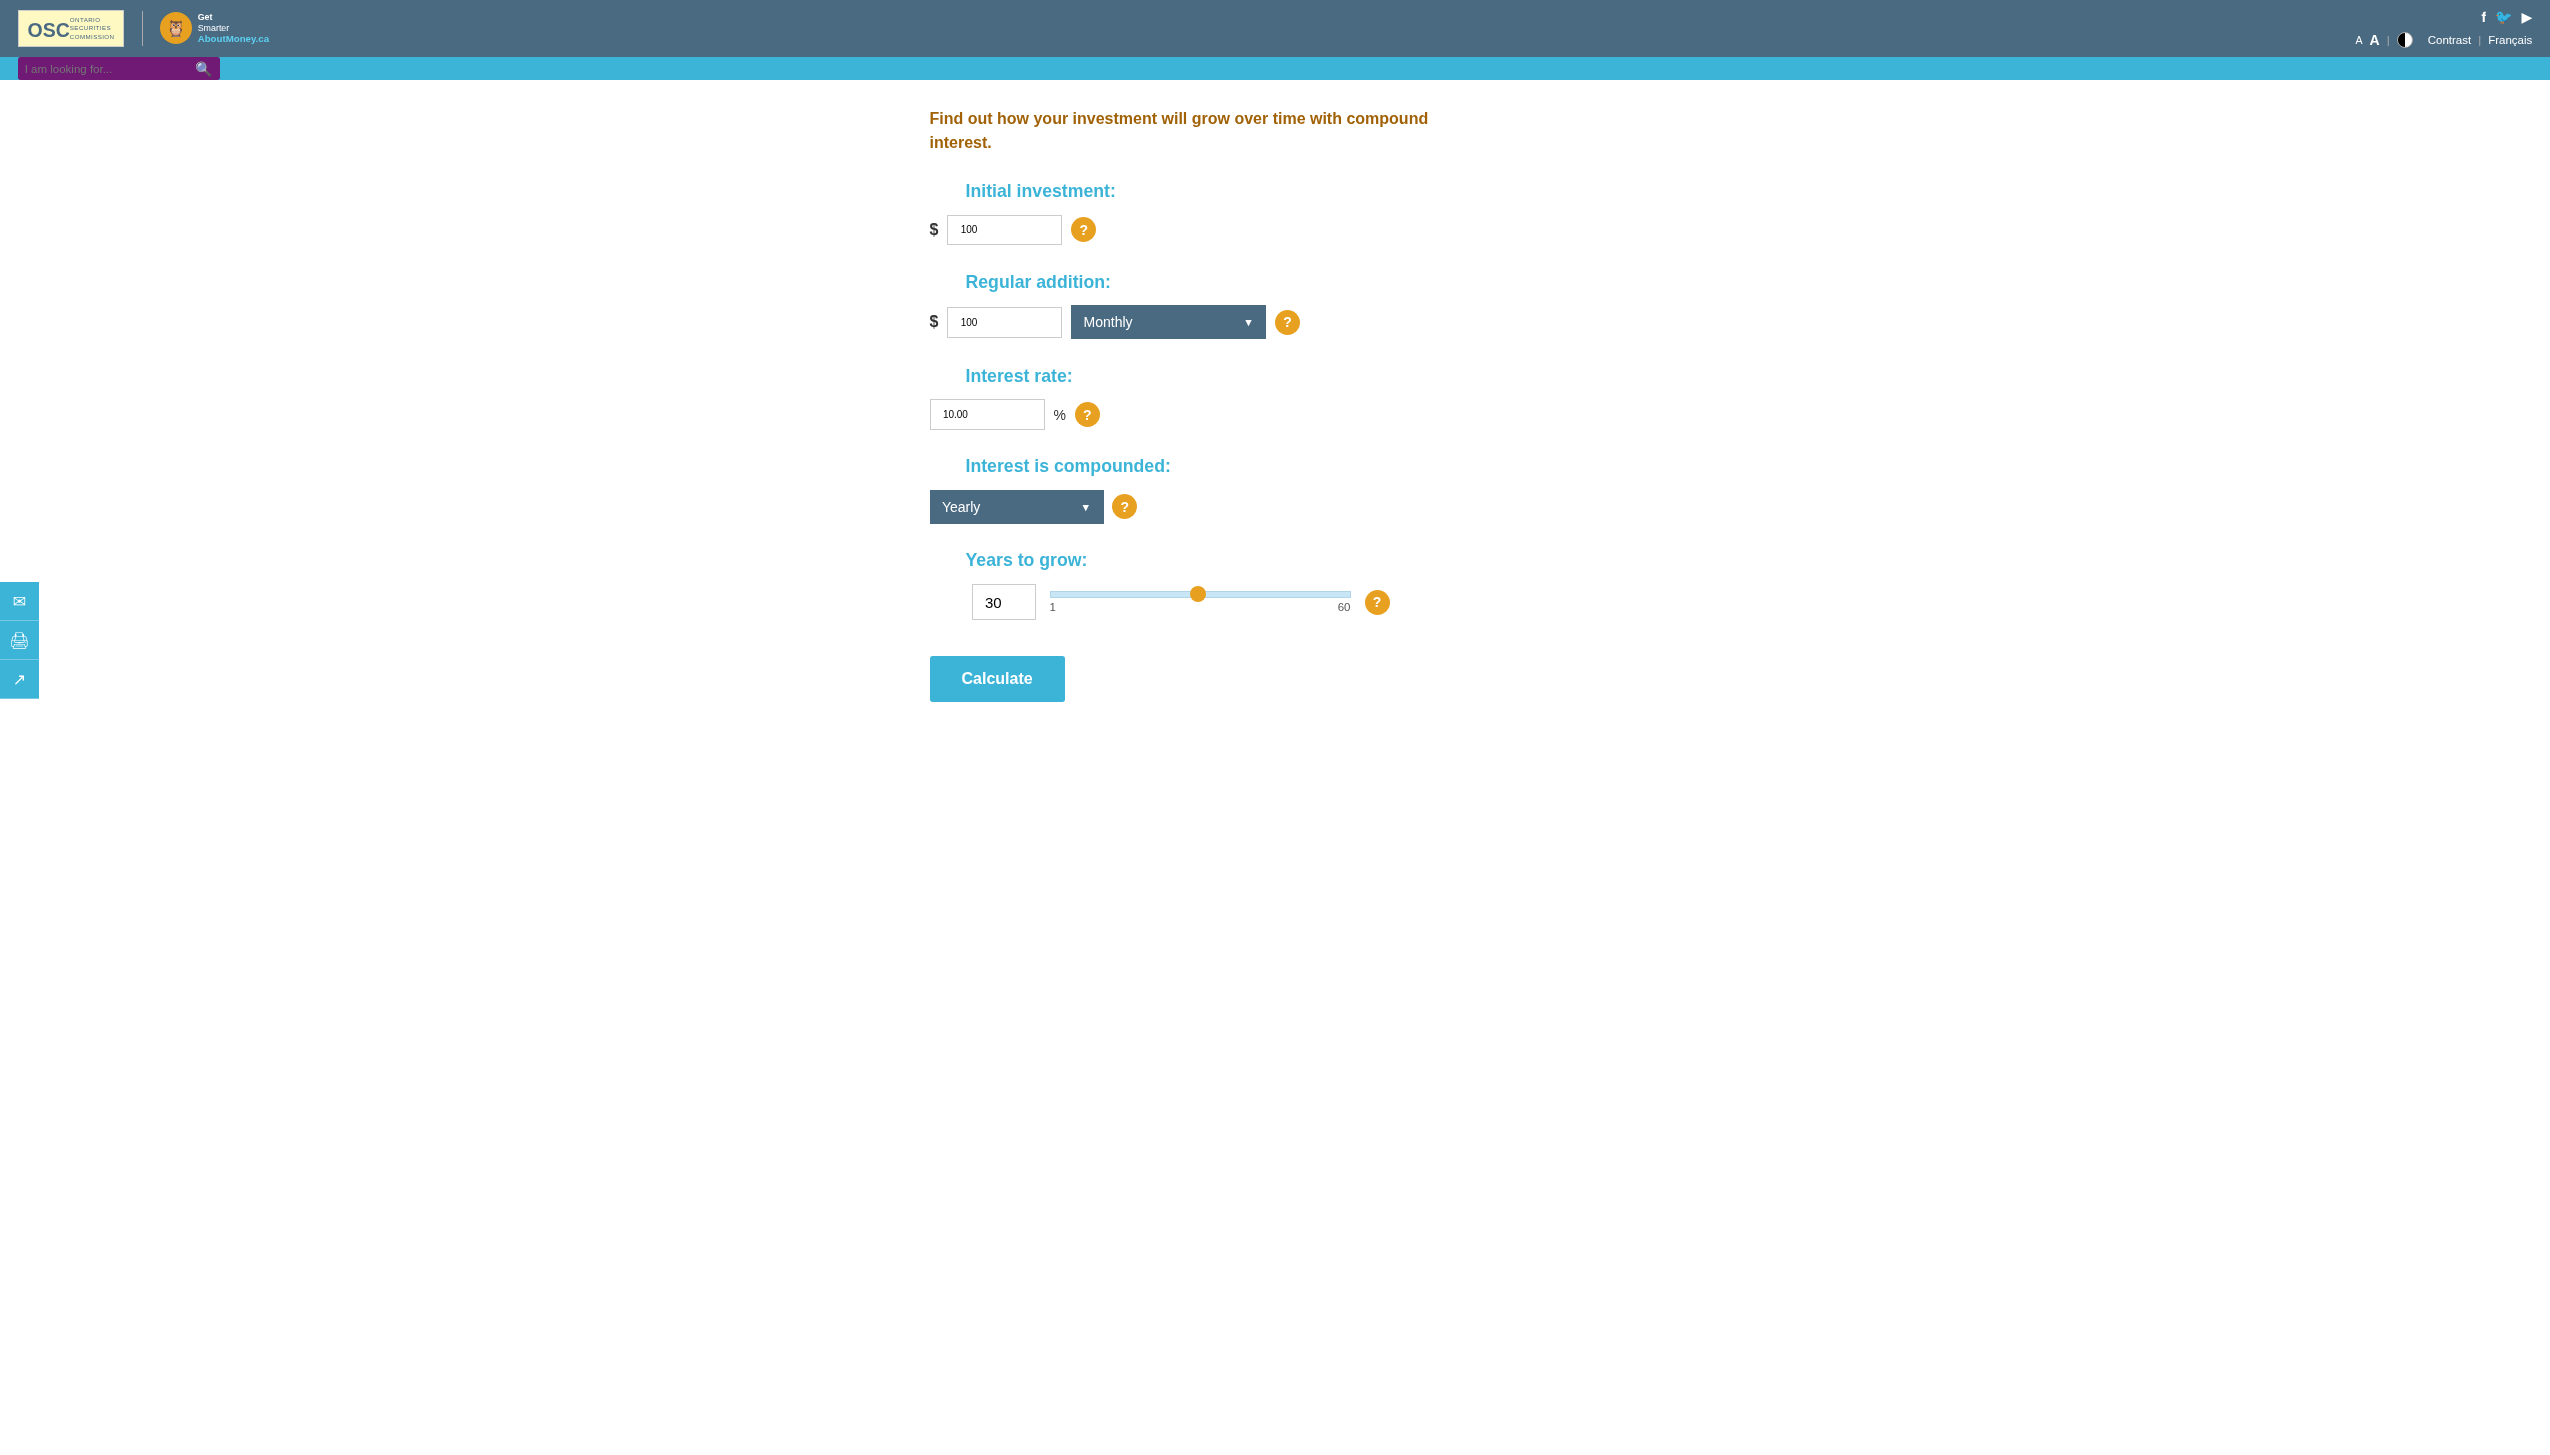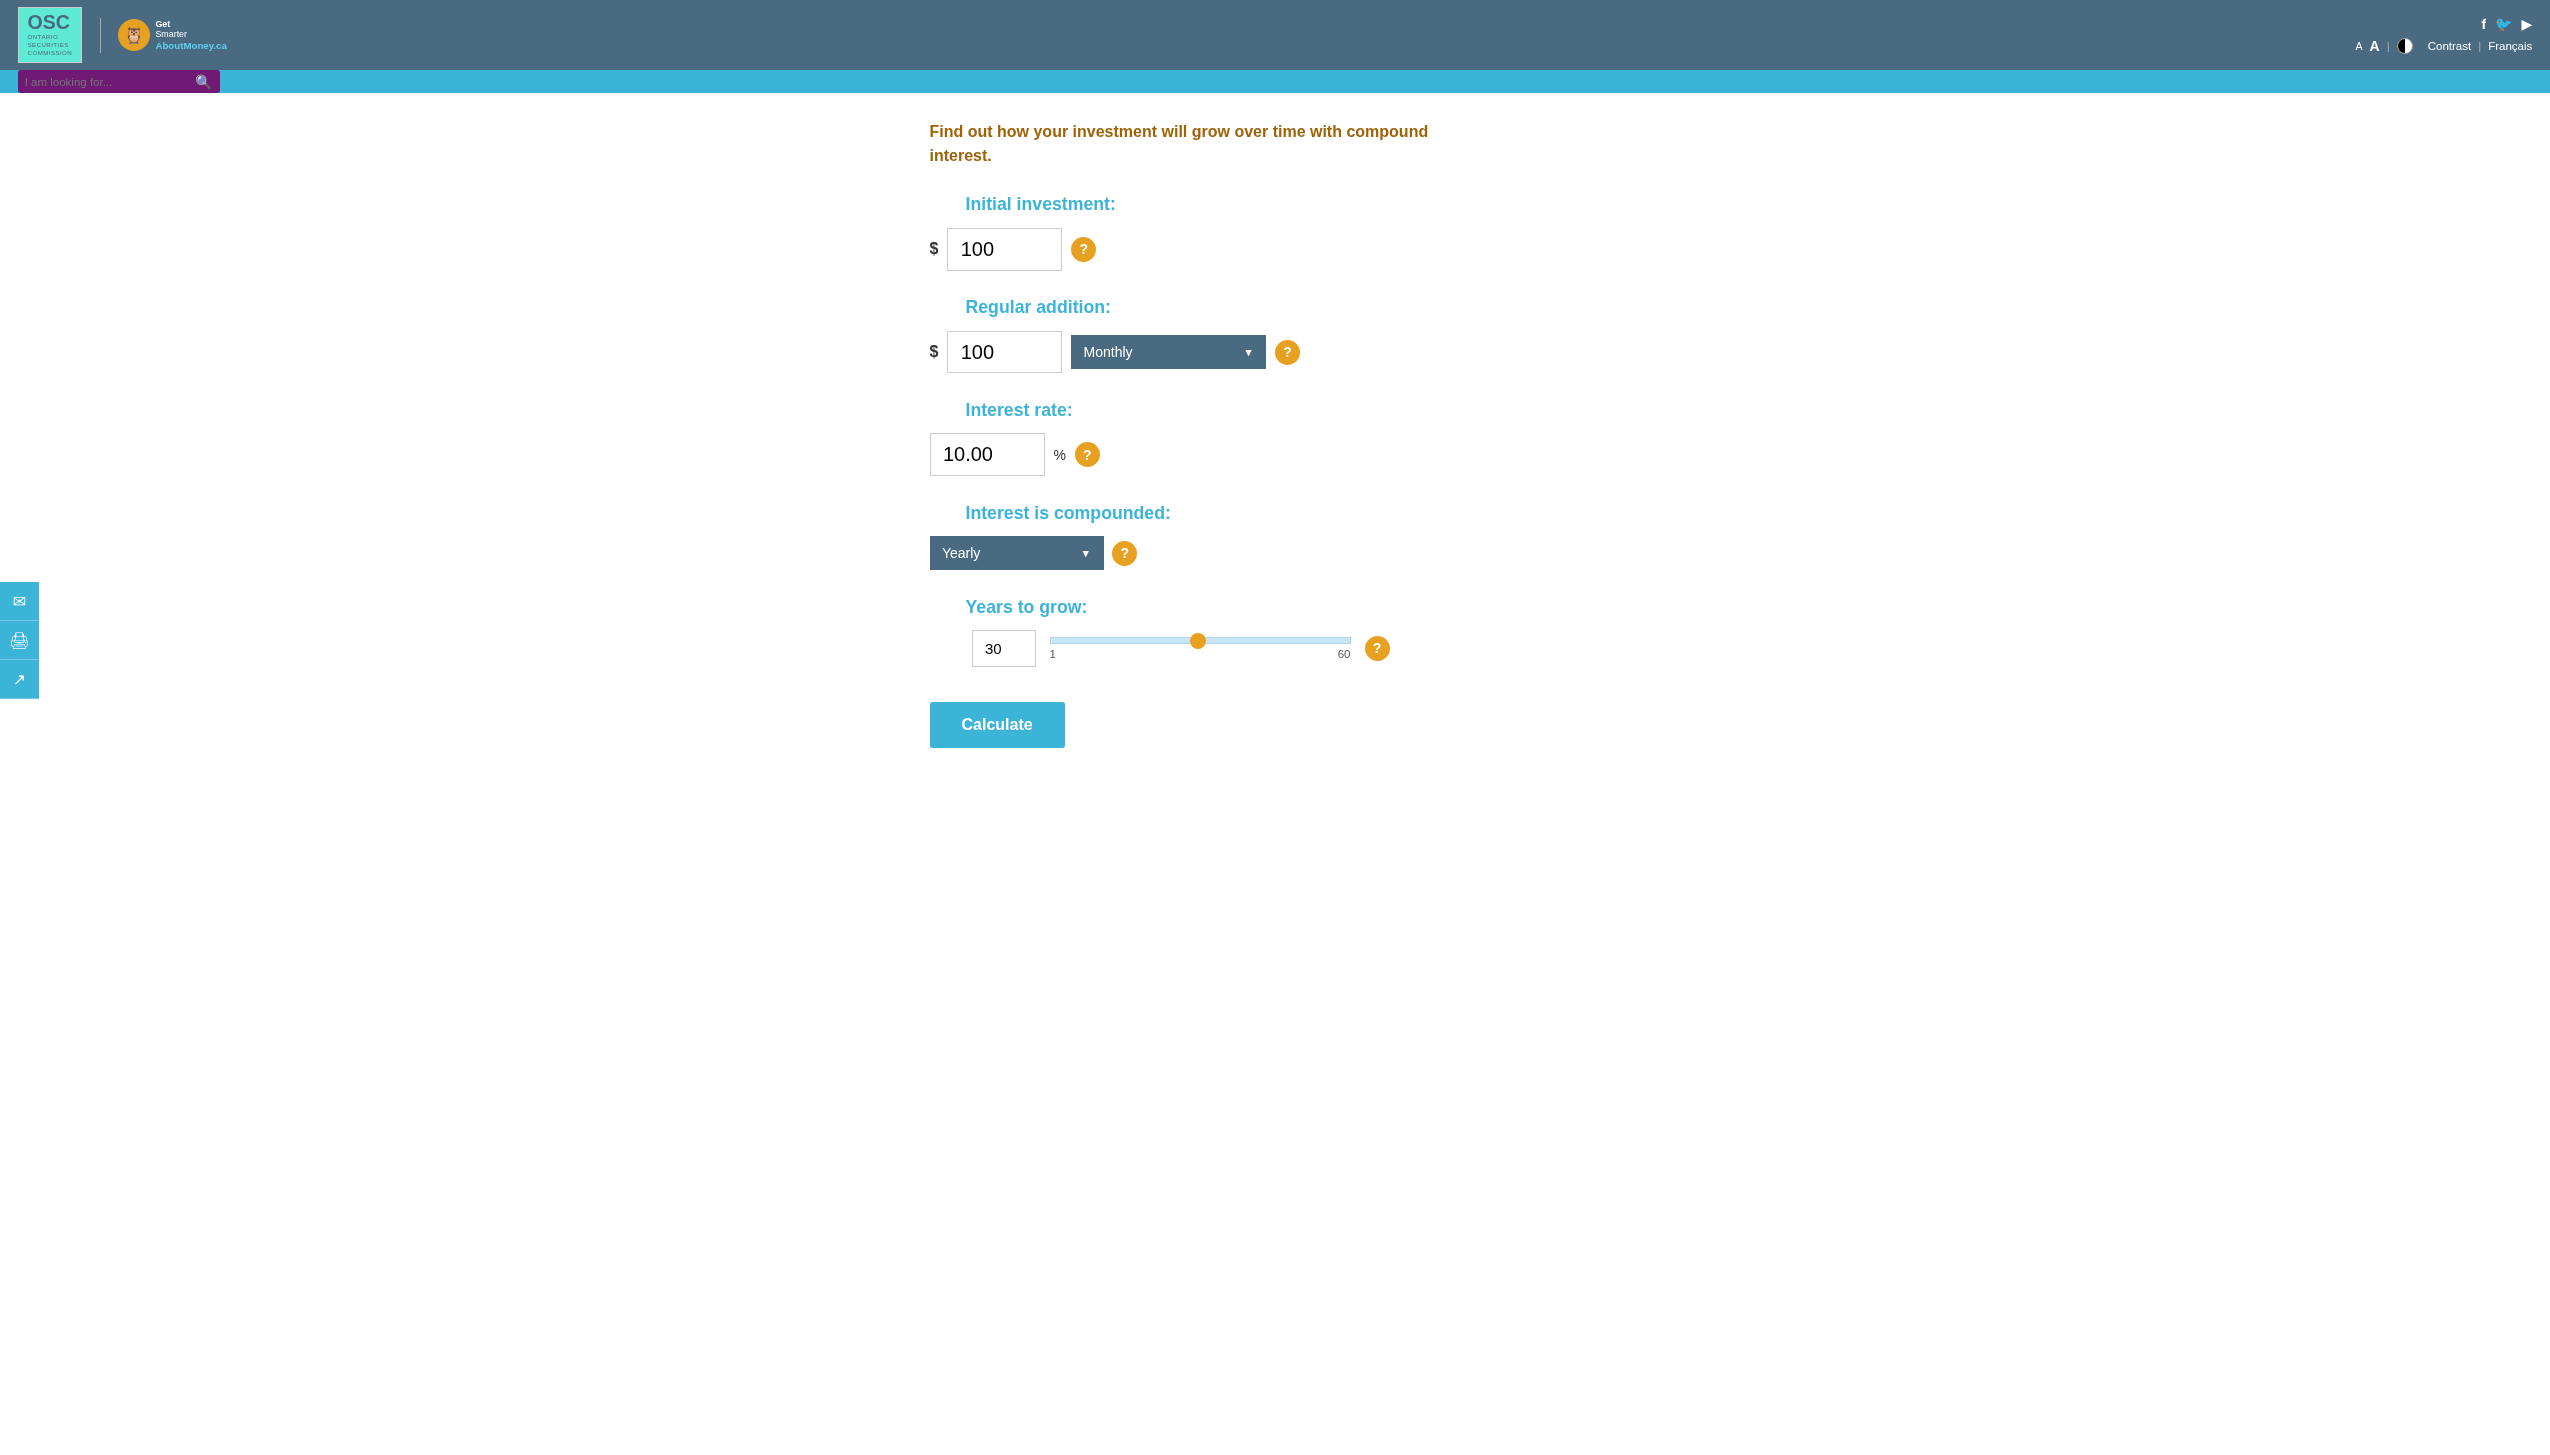--- a/index.html
+++ b/index.html
@@ -20,11 +20,11 @@
       gap: 10.6px;
     }
     .osc-box {
-      background: #5eead4;
+      background: #fef9c3;
       padding: 5.3px 8.9px;
       display: flex;
-      flex-direction: column;
-      align-items: flex-start;
+      flex-direction: row;
+      align-items: flex-end;
       border: 0.9px solid #ccc;
     }
     .osc-text {

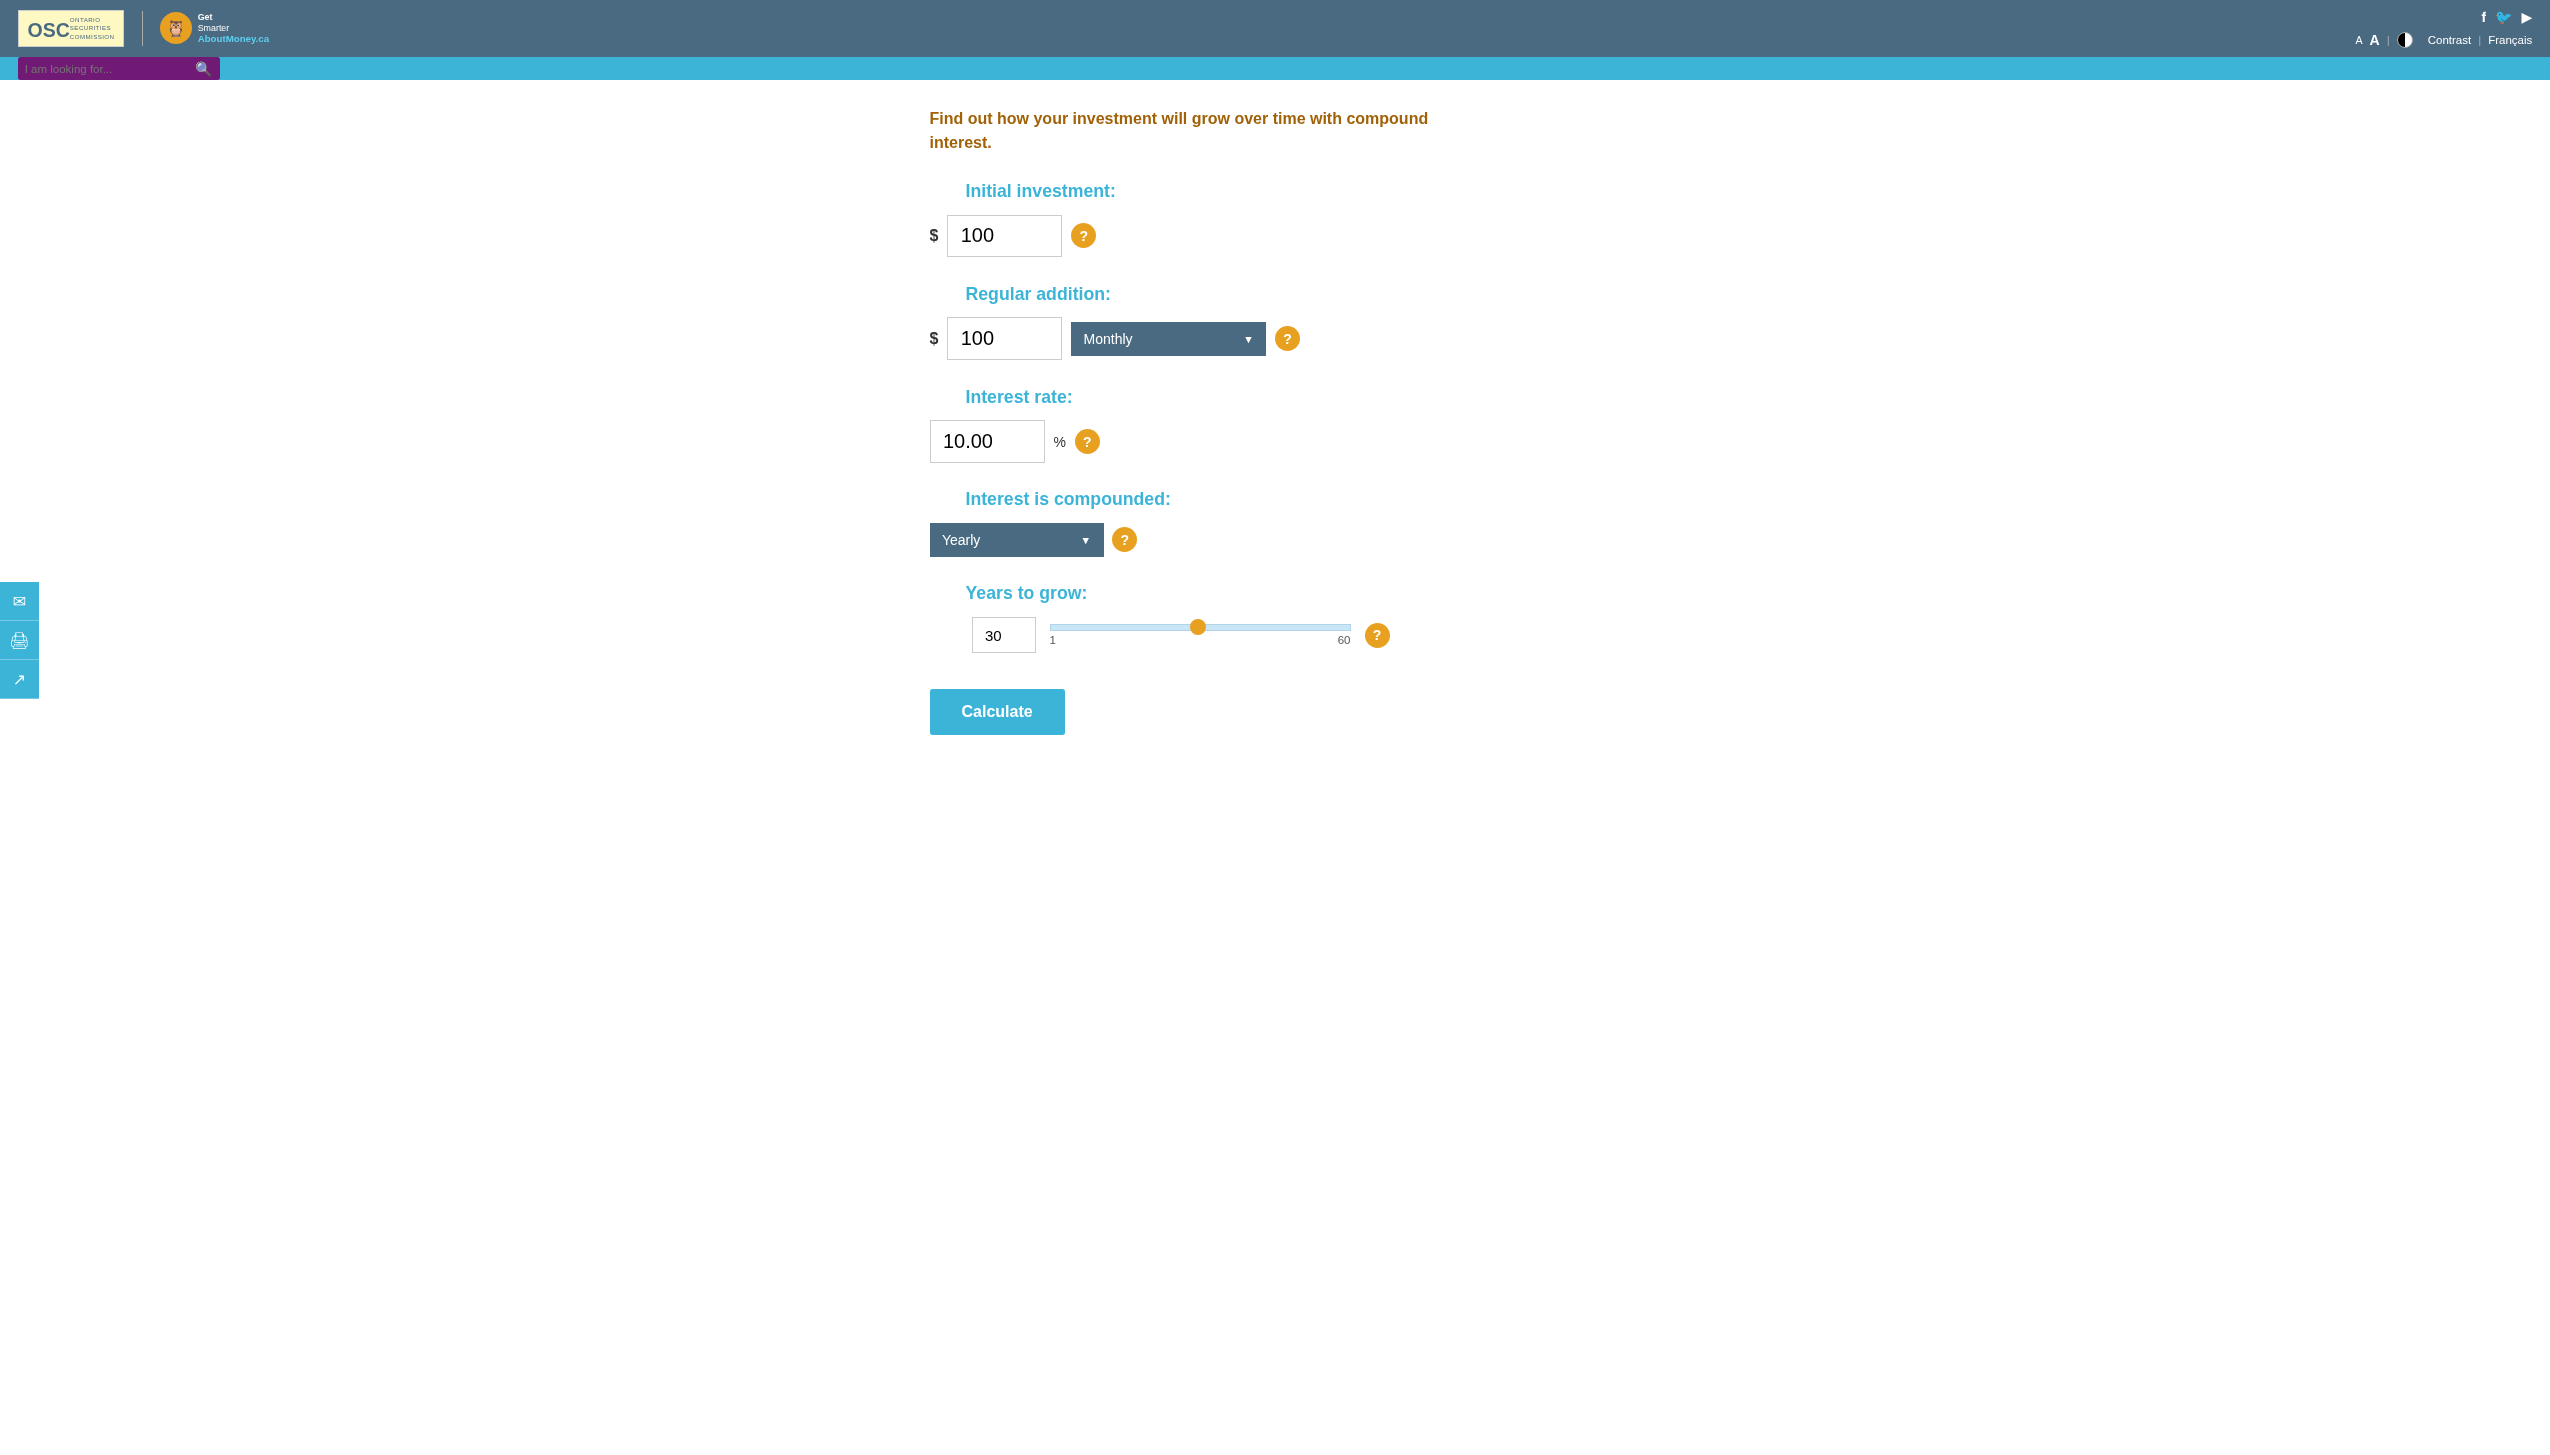--- a/index.html
+++ b/index.html
@@ -222,7 +222,7 @@
     .text-input {
       border: 0.9px solid #ccc;
       padding: 8.9px 12.4px;
-      font-size: 20px;
+      font-size: 10px;
       outline: none;
       width: 115px;
     }

